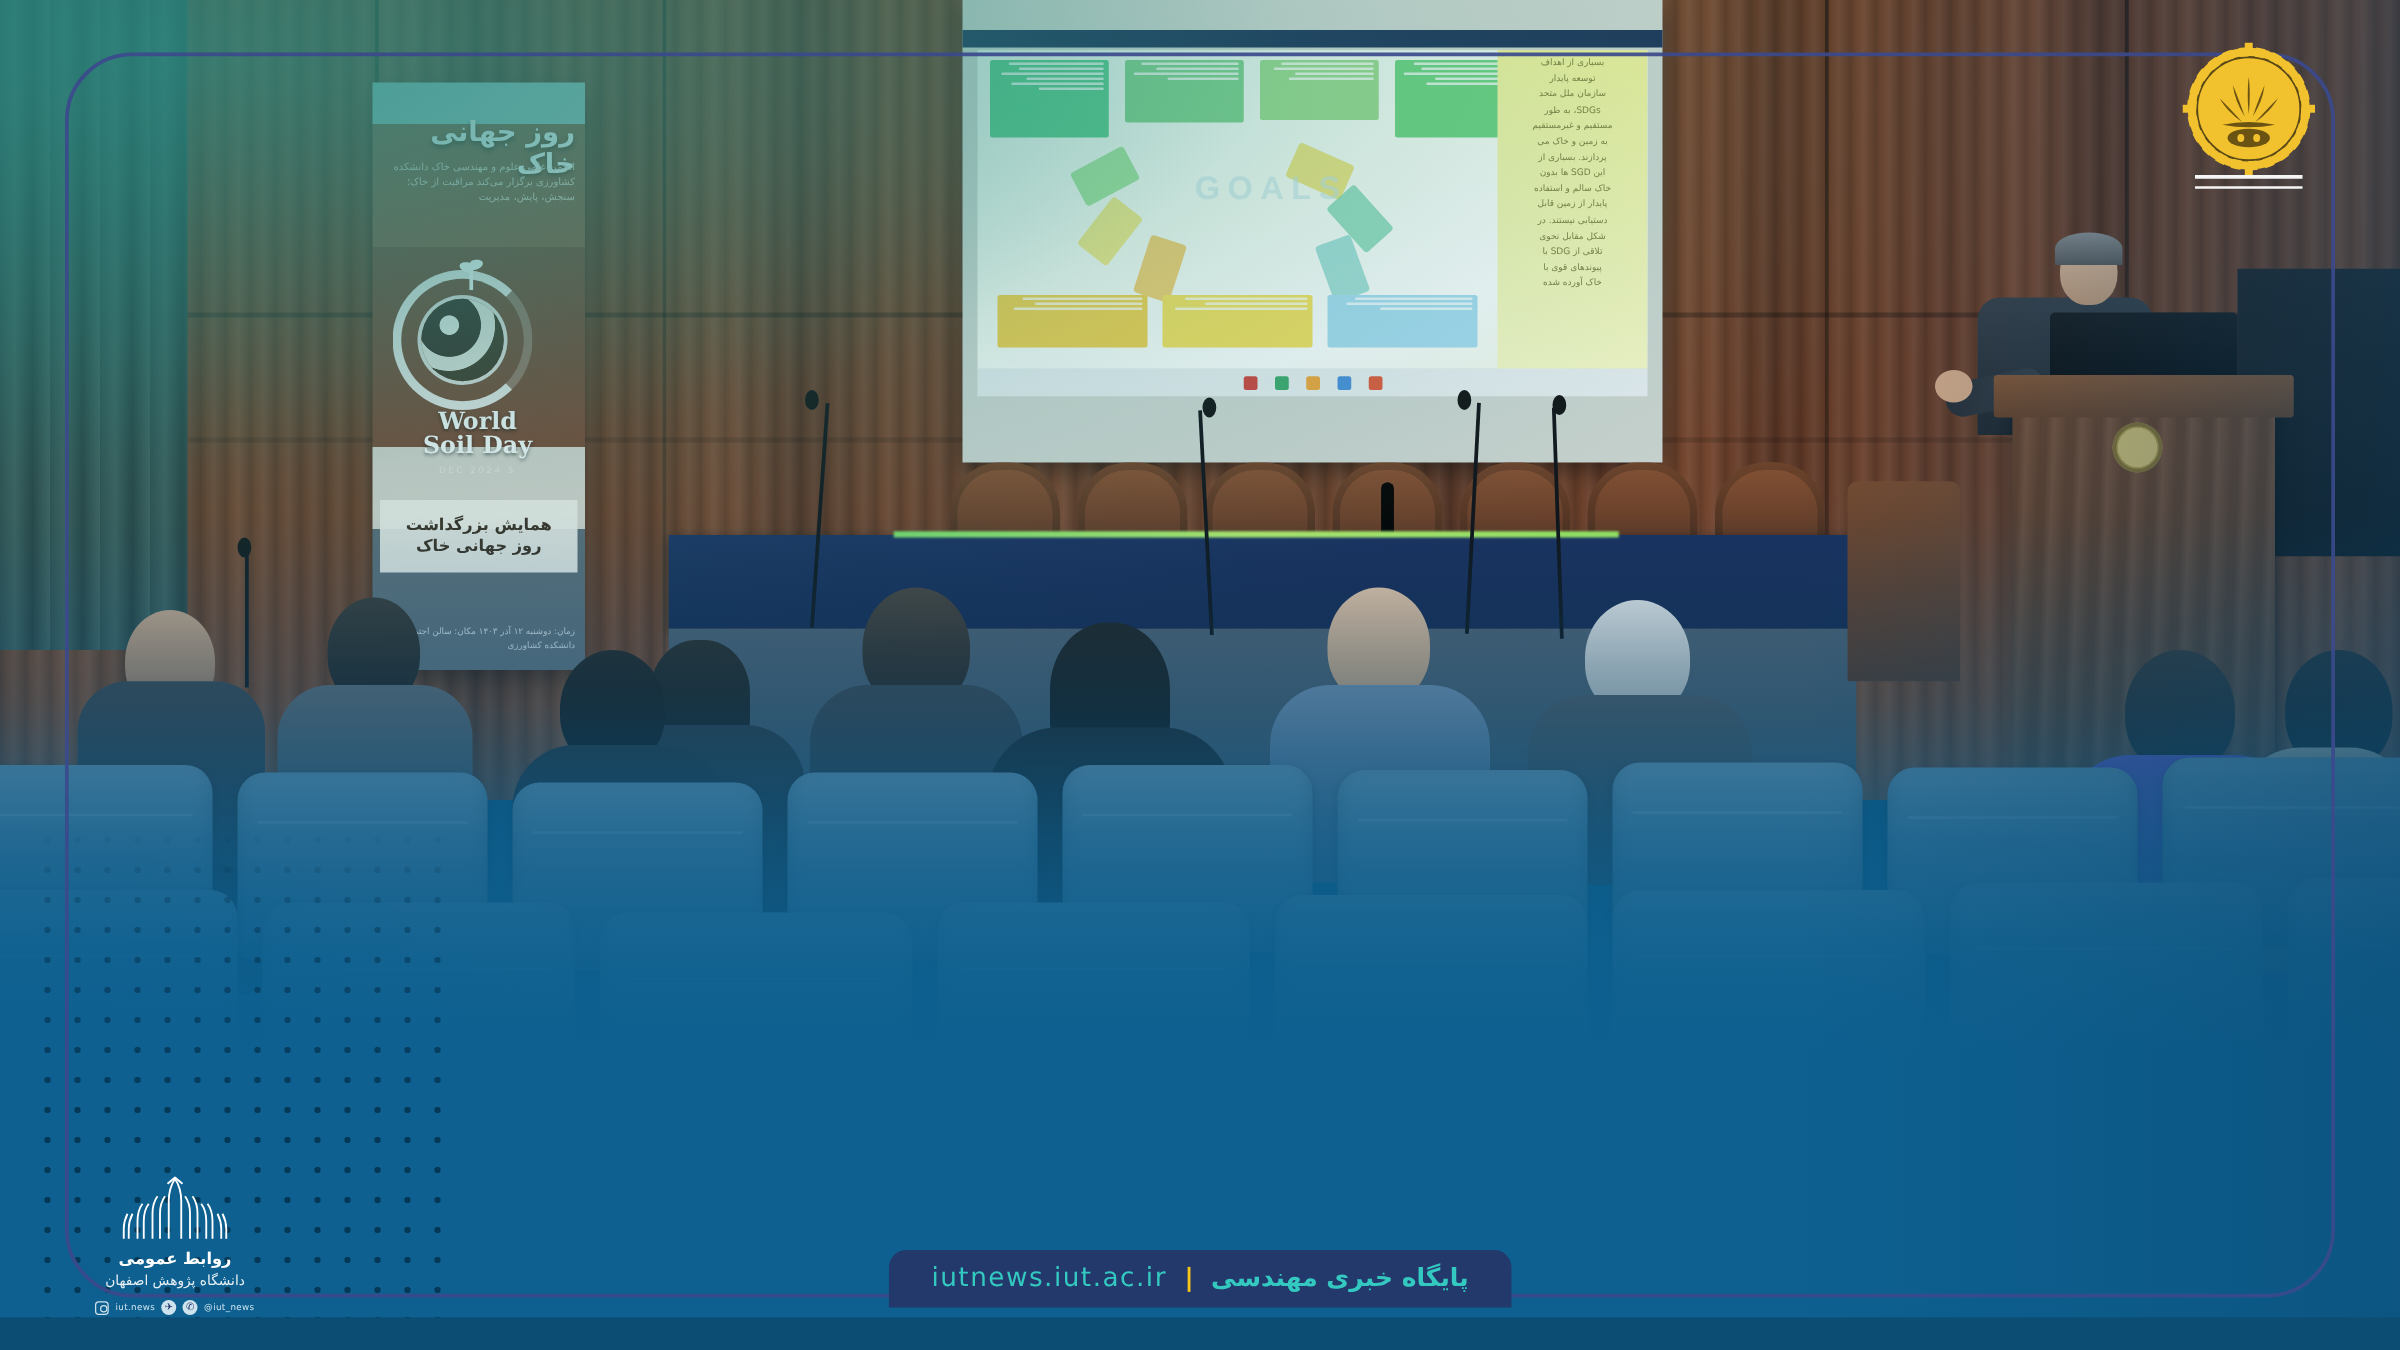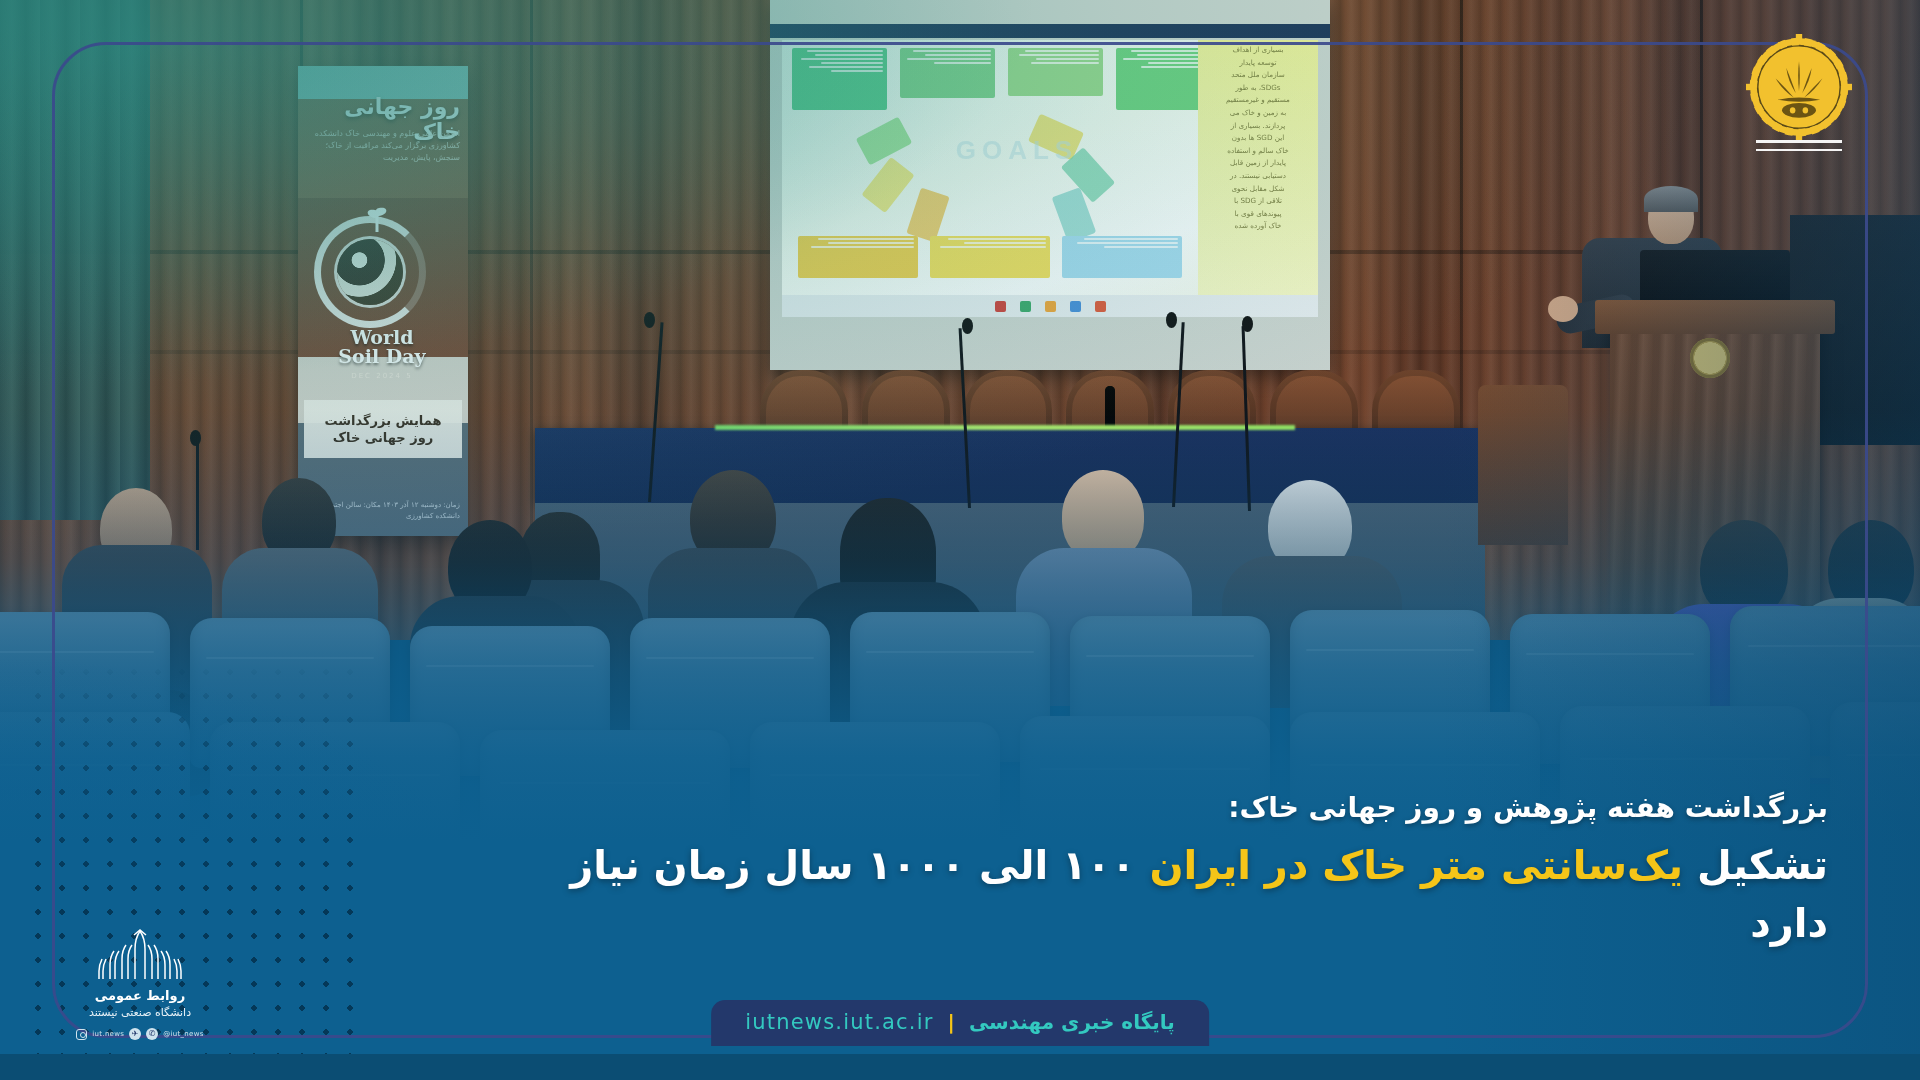--- a/index.html
+++ b/index.html
@@ -622,10 +622,6 @@
     <div class="iut-rule"></div>
   </div>
 
-  <div class="headlines">
-    <div class="hl-kicker">بزرگداشت هفته پژوهش و روز جهانی خاک:</div>
-    <div class="hl-main"><span>تشکیل </span><span class="hi">یک‌سانتی متر خاک در ایران</span><span> ۱۰۰ الی ۱۰۰۰ سال زمان نیاز دارد</span></div>
-  </div>
 
   <div class="url-pill">
     <span class="fa">پایگاه خبری مهندسی</span>

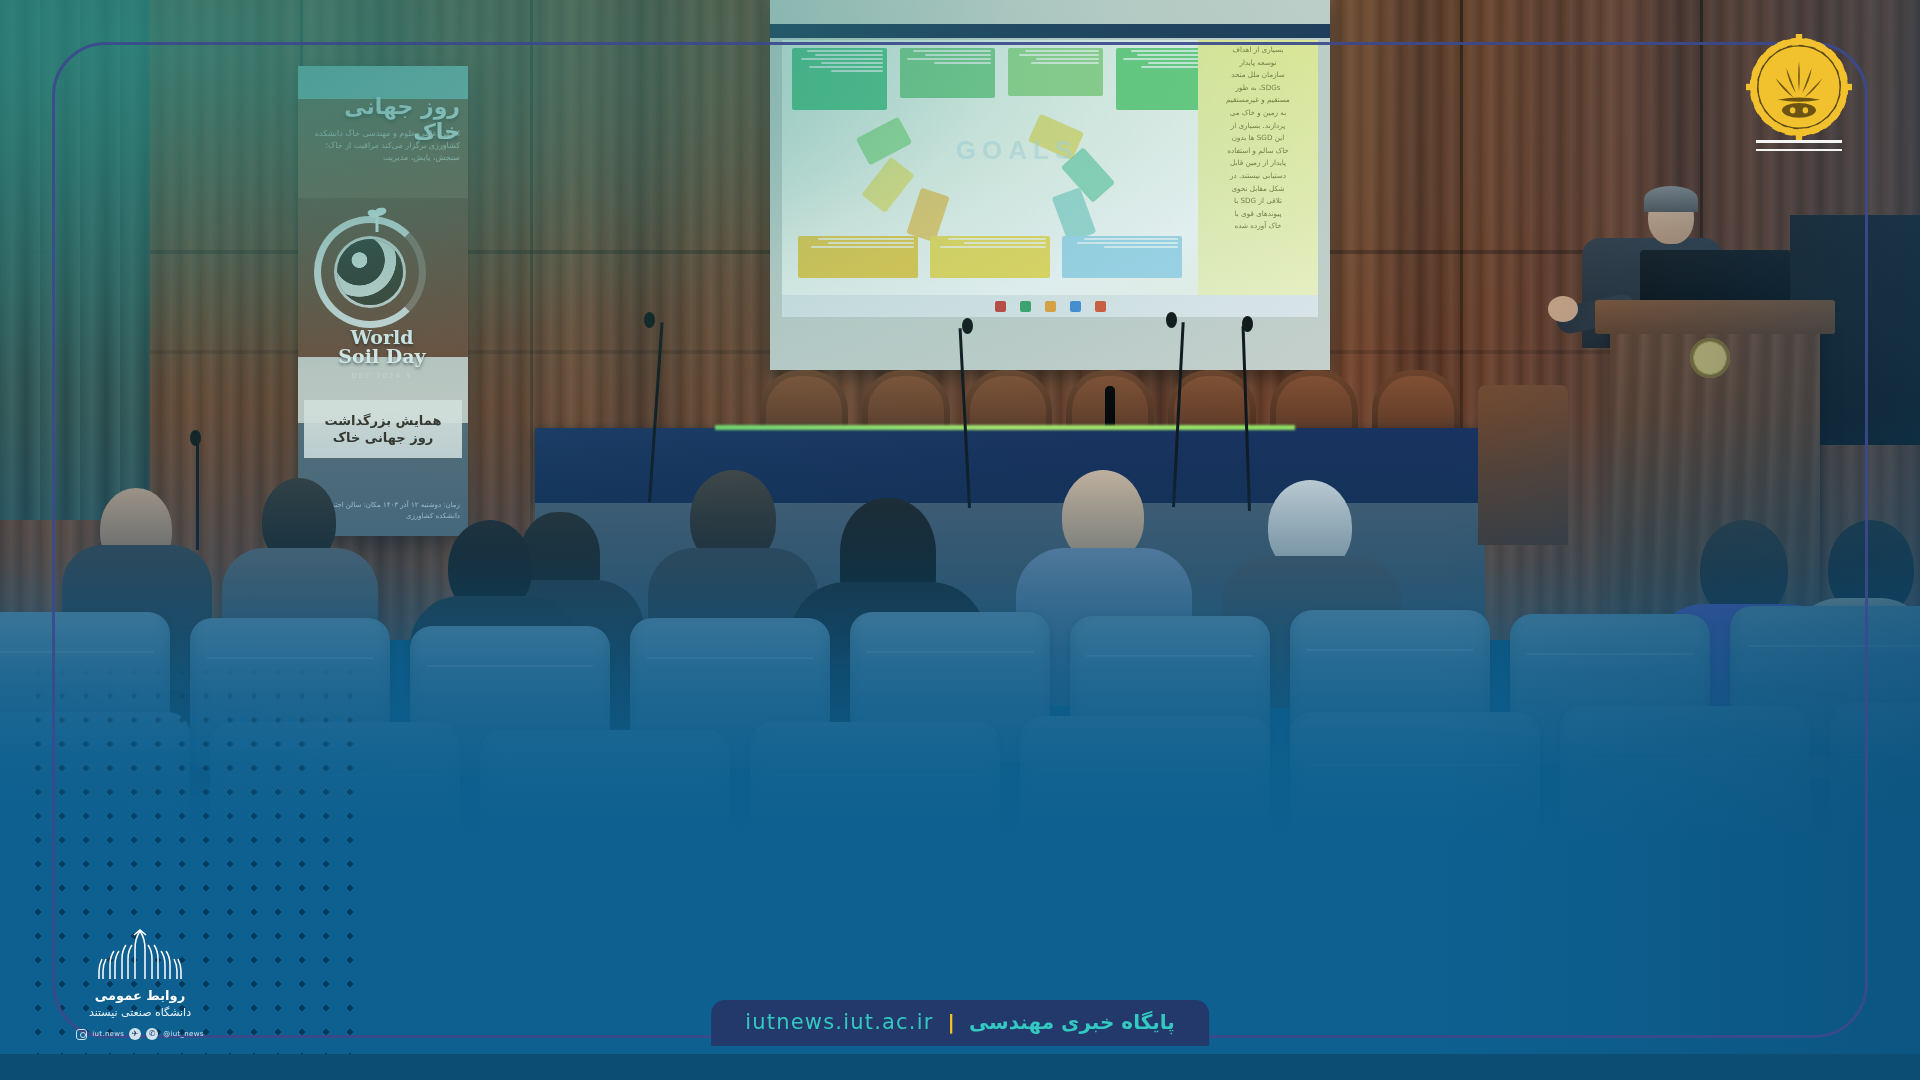--- a/index.html
+++ b/index.html
@@ -314,7 +314,7 @@
 
   
   .pr-logo{
-    position:absolute; left:62px; bottom:40px; width:156px; text-align:center;
+    position:absolute; left:62px; bottom:28px; width:156px; text-align:center;
   }
   .pr-mark{ display:block; margin:0 auto 6px; }
   .pr-t1{ color:#fff; font-size:13px; font-weight:bold; line-height:18px; }

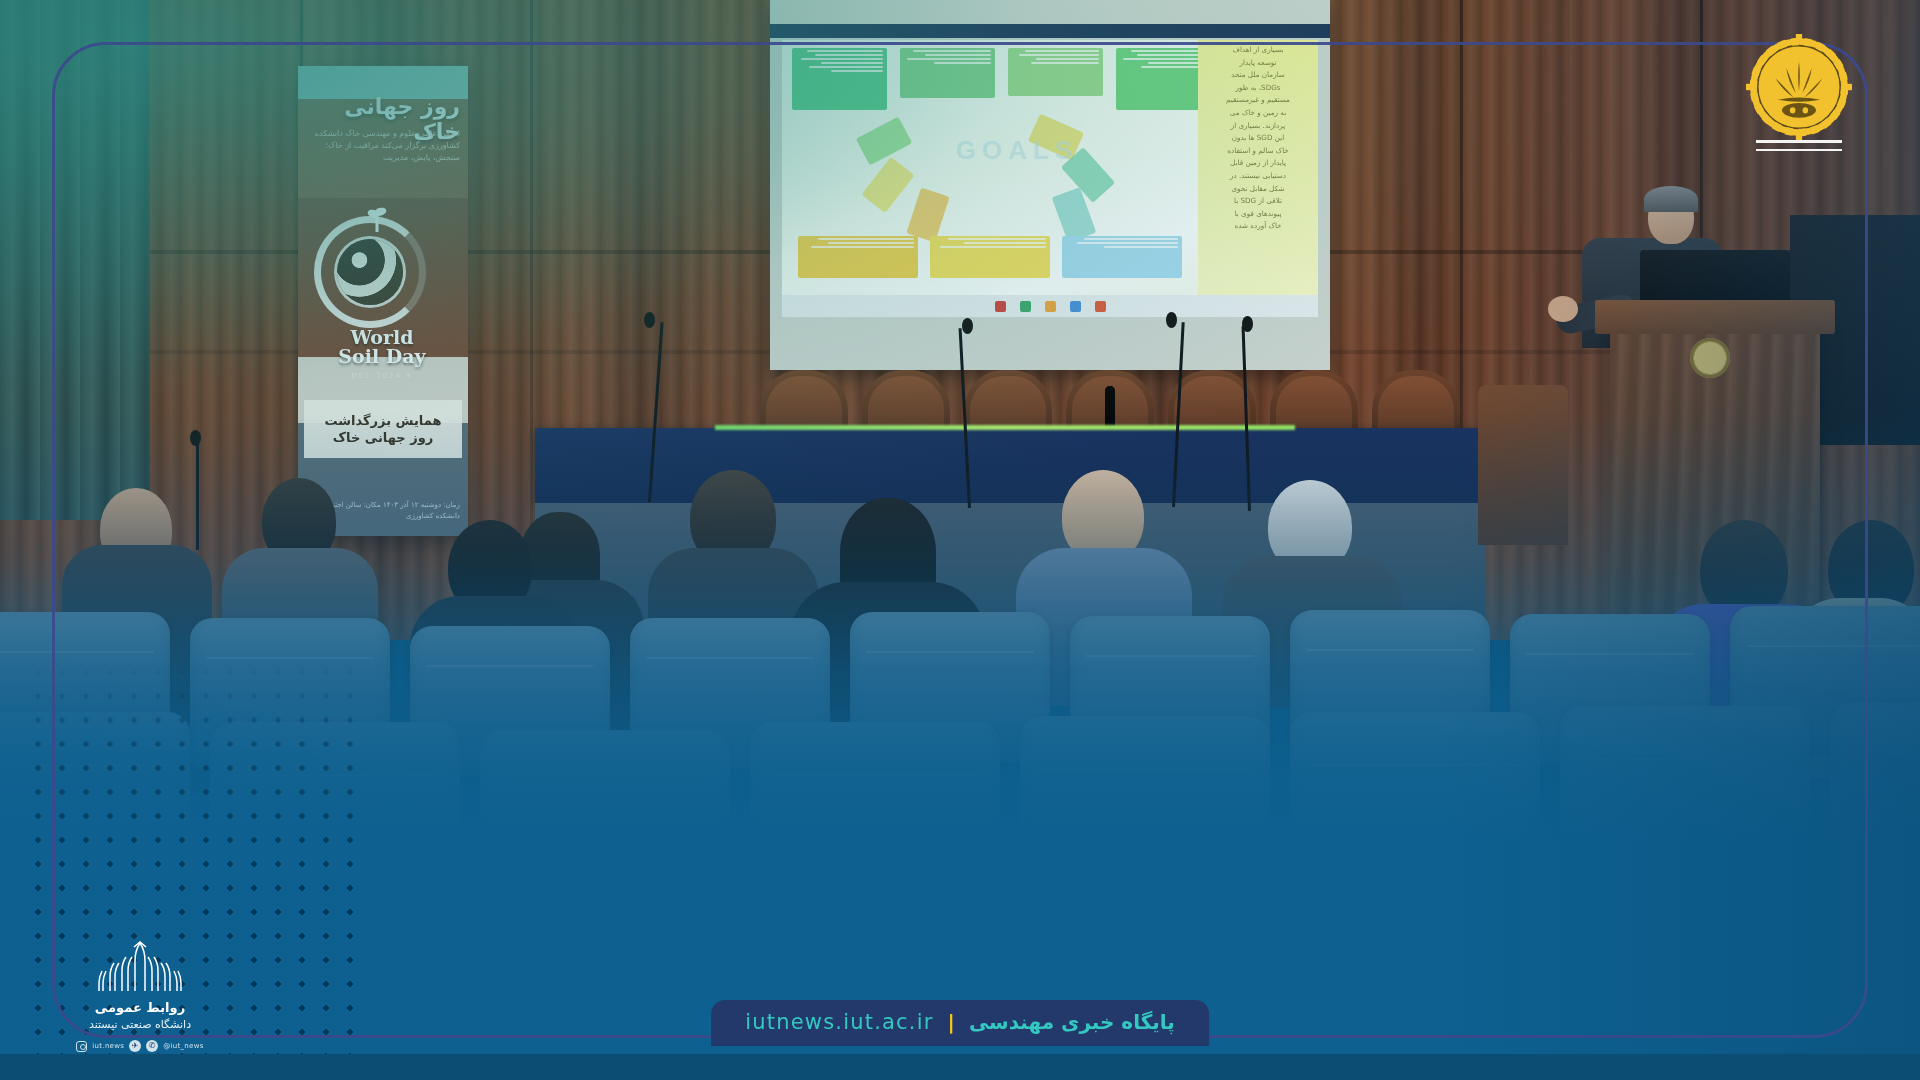--- a/index.html
+++ b/index.html
@@ -643,7 +643,7 @@
       </g>
     </svg>
     <div class="pr-t1">روابط عمومی</div>
-    <div class="pr-t2">دانشگاه صنعتی نیستند</div>
+    <div class="pr-t2">دانشگاه پژوهش اصفهان</div>
     <div class="pr-social">
       <span class="ico-sq"></span>
       <span class="hnd">iut.news</span>

